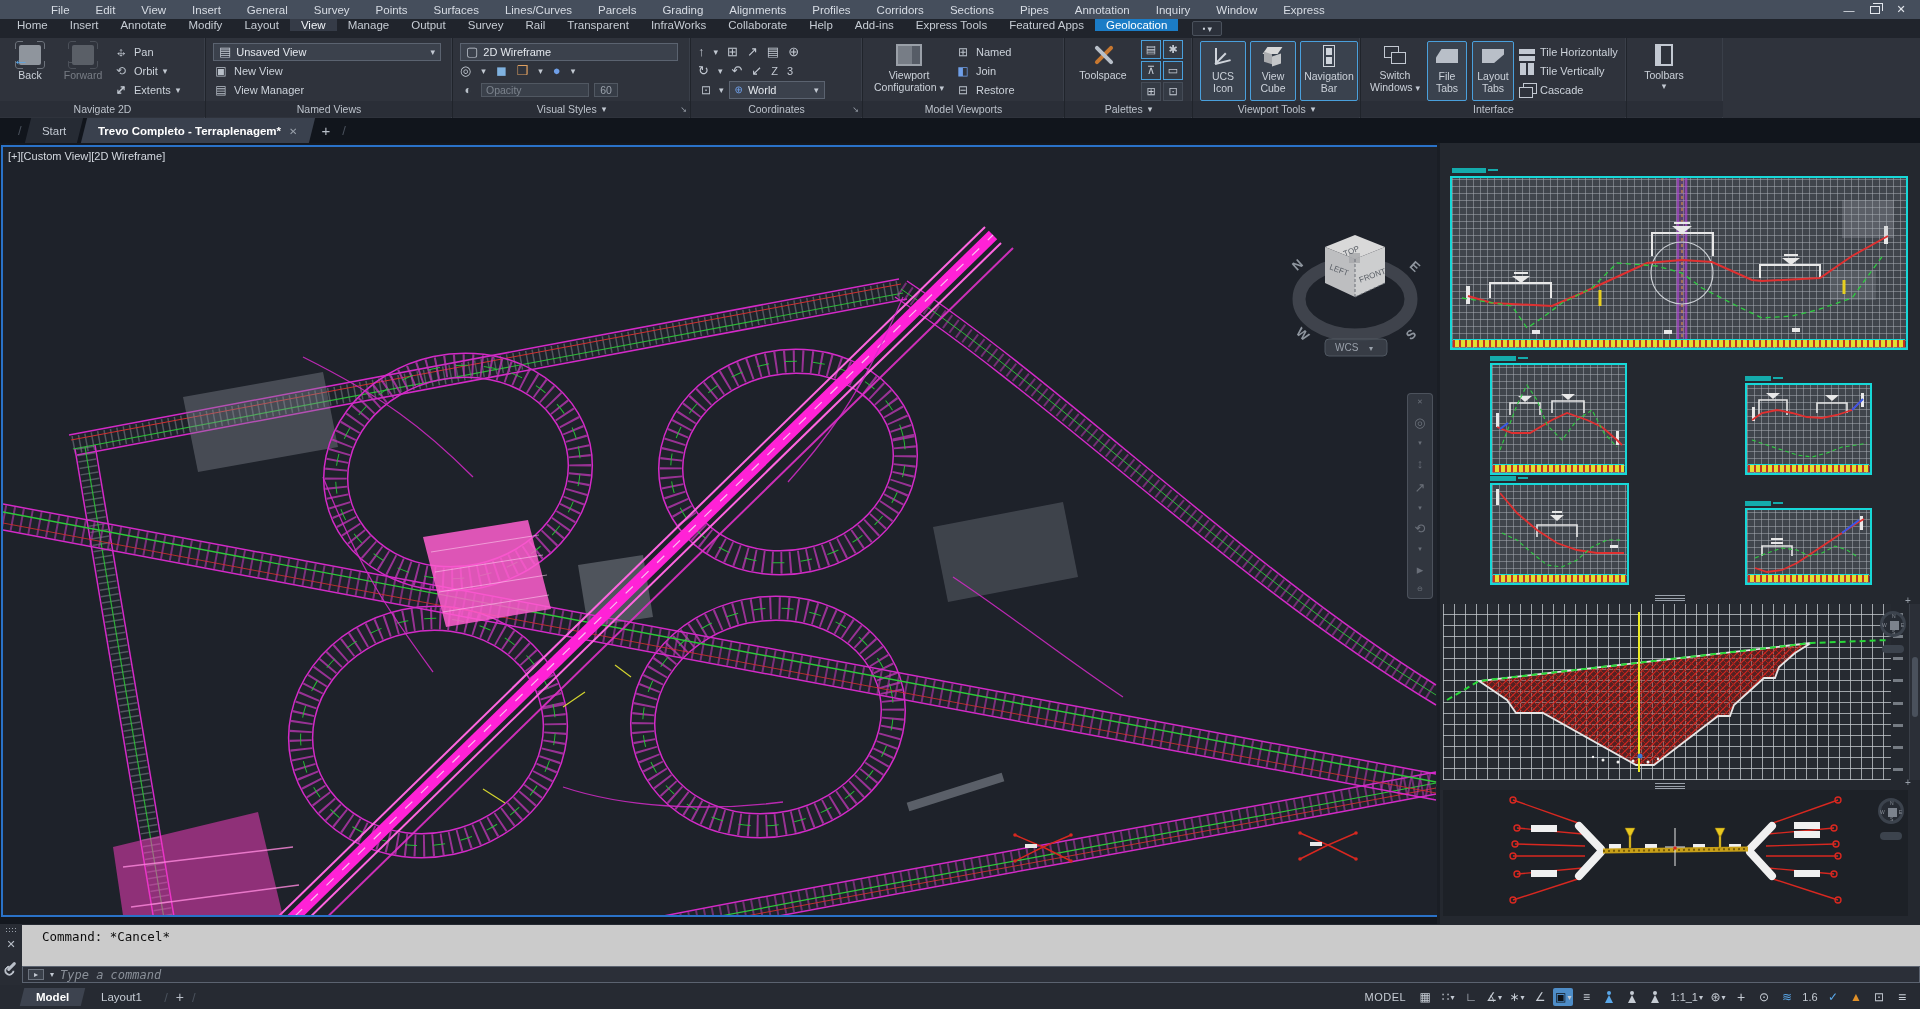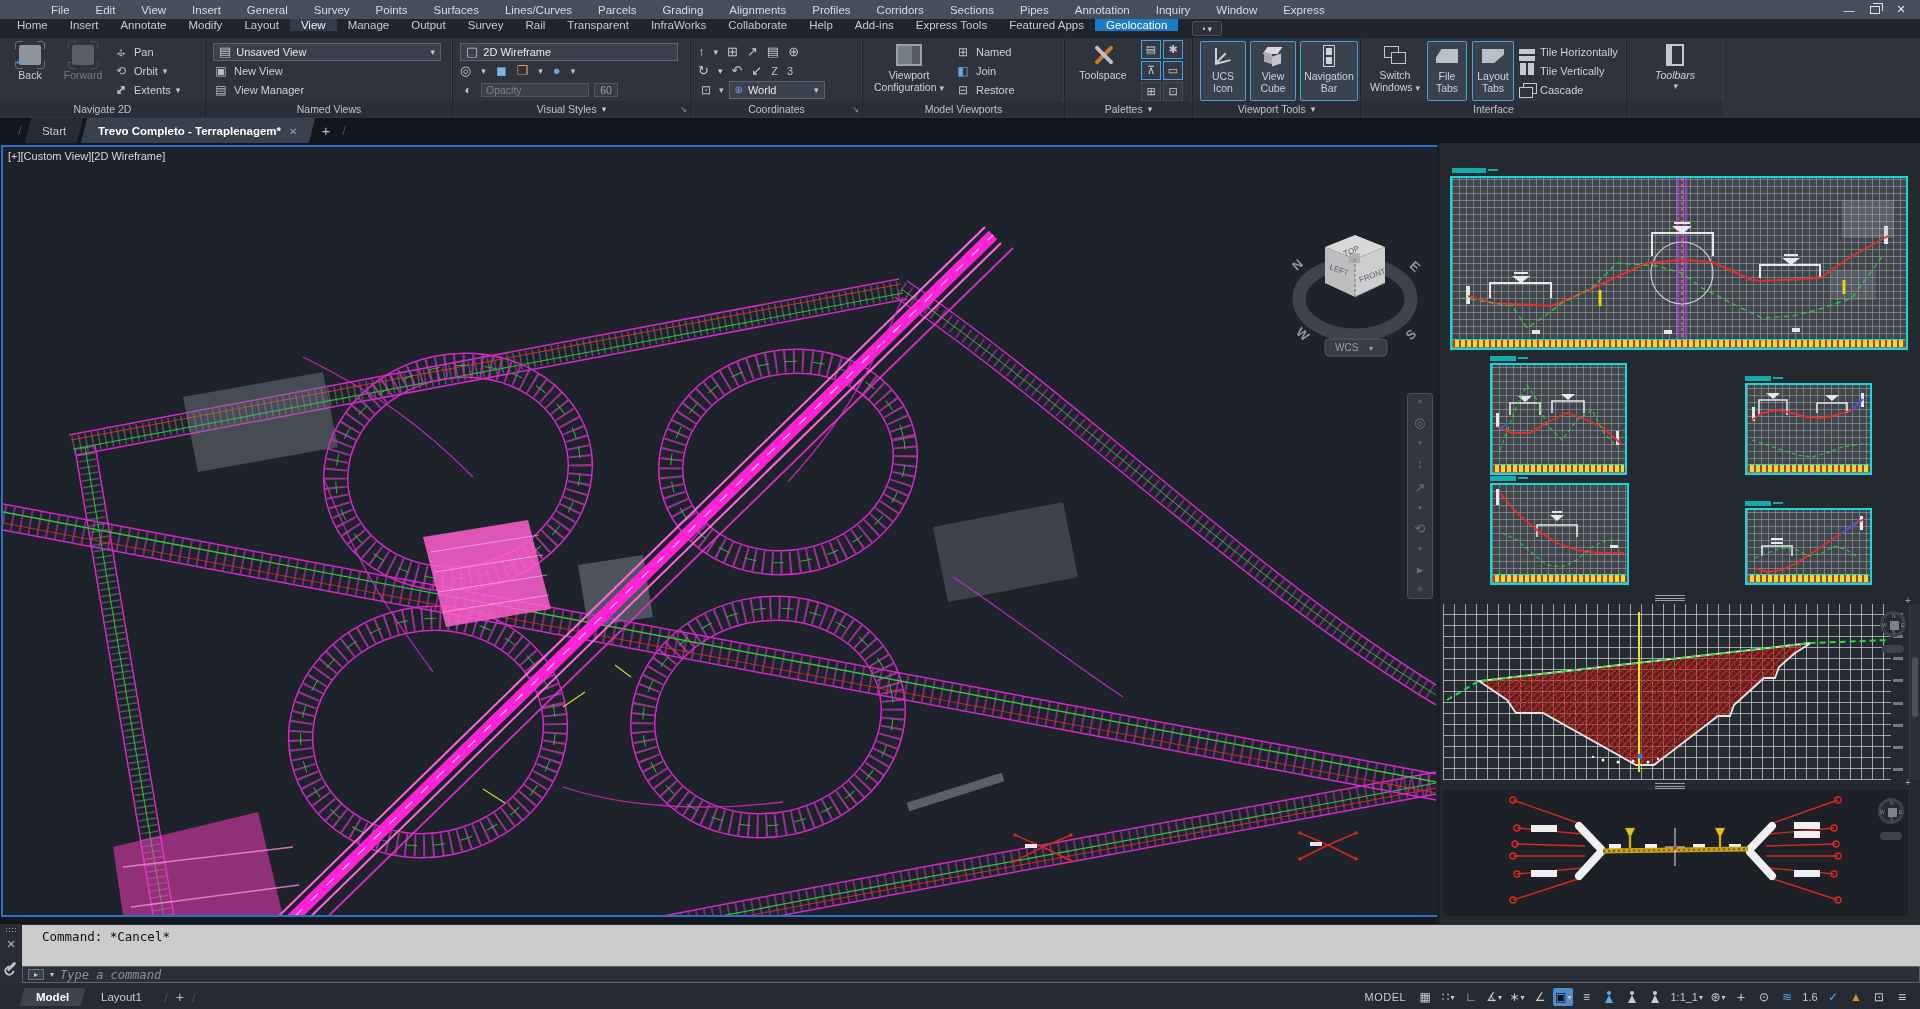--- a/index.html
+++ b/index.html
@@ -493,7 +493,7 @@
     </div>
 
     <div class="panel" style="width:96px; border-right:none;">
-      <div class="pbody" style="justify-content:center;font-style:italic;">
+      <div class="pbody" style="">
         <div class="bigbtn" style="min-width:60px;">
           <div class="bi">
               <div class="tbars-ic"></div>

